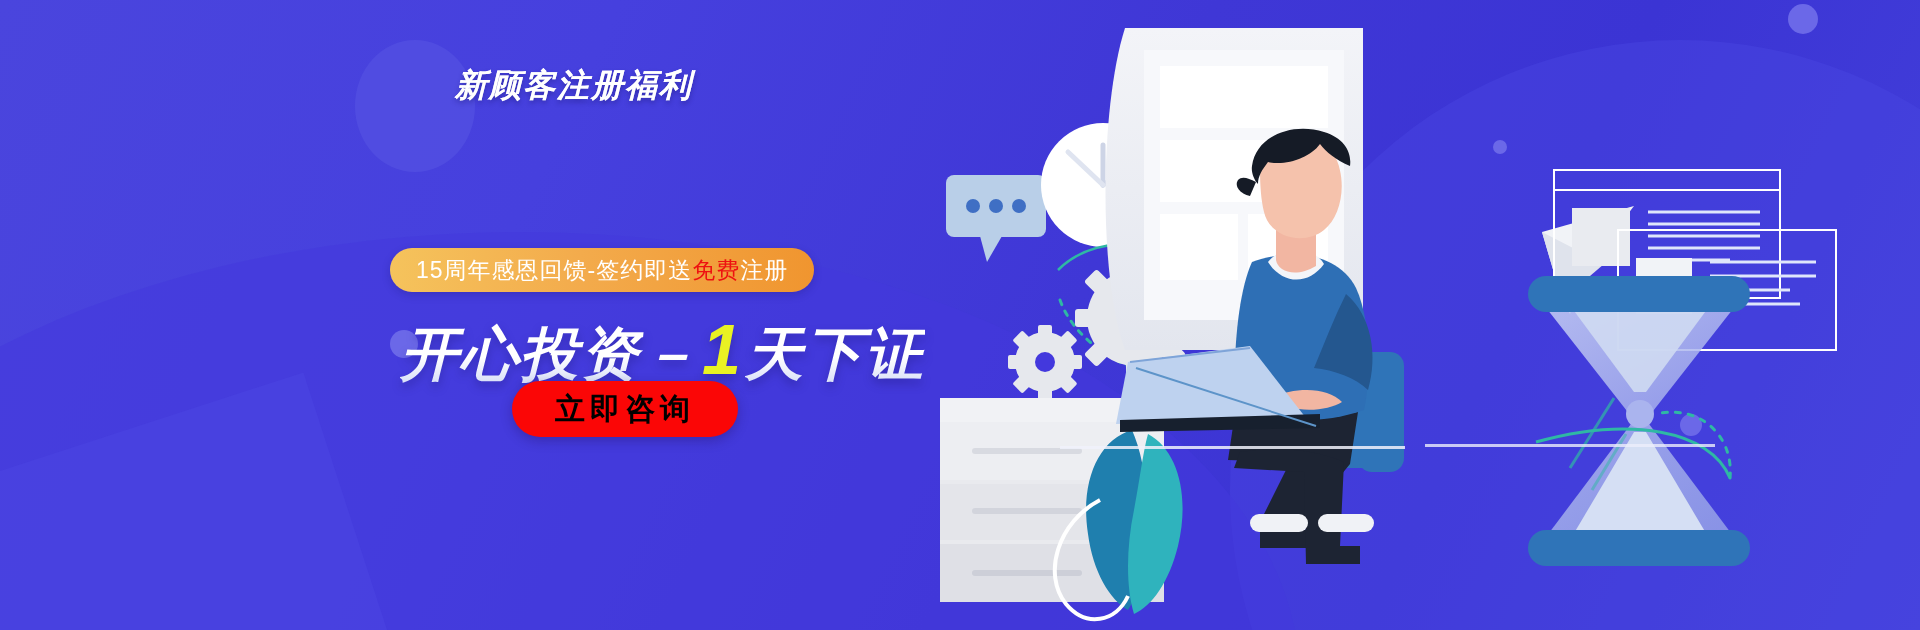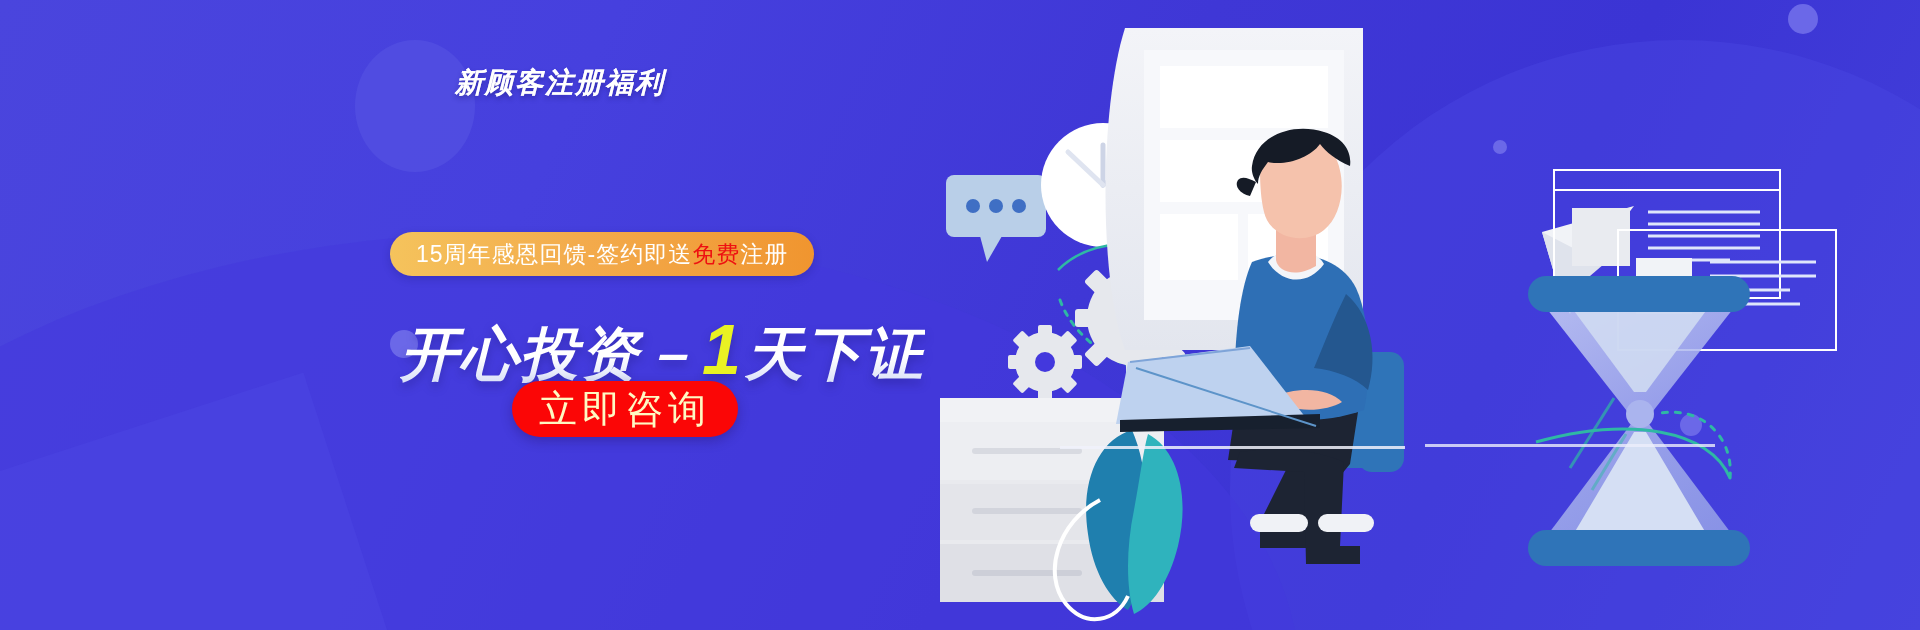--- a/index.html
+++ b/index.html
@@ -38,7 +38,7 @@
   .copy{position:absolute;left:0;top:0;width:960px;height:630px;}
   .eyebrow{
     position:absolute;left:455px;top:64px;
-    font-size:28px;font-weight:bold;letter-spacing:2px;color:#ffffff;
+    font-size:32px;font-weight:bold;letter-spacing:2px;color:#ffffff;
     font-style:italic;
     text-shadow:0 3px 5px rgba(28,24,120,.45);
     background:linear-gradient(180deg,#ffffff 0%,#ffffff 55%,#cdd6f5 100%);

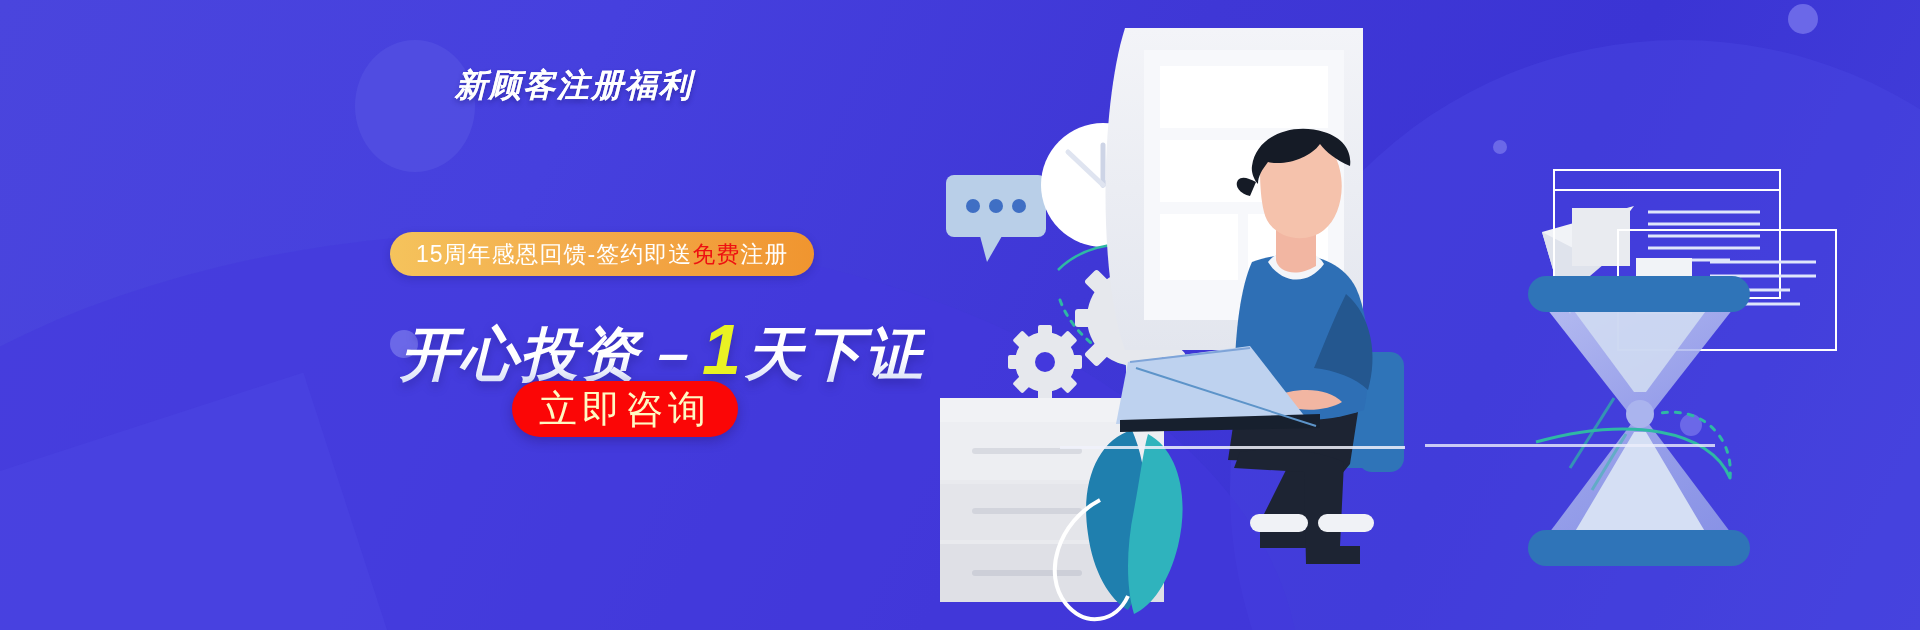--- a/index.html
+++ b/index.html
@@ -54,7 +54,7 @@
     filter:drop-shadow(0 6px 6px rgba(25,20,110,.35));
   }
   .badge{
-    position:absolute;left:390px;top:232px;height:44px;padding:0 26px;
+    position:absolute;left:390px;top:248px;height:44px;padding:0 26px;
     display:flex;align-items:center;border-radius:22px;
     background:linear-gradient(90deg,#f5c35c 0%,#f3ab4c 45%,#f0952f 100%);
     box-shadow:0 3px 8px rgba(20,16,90,.22);

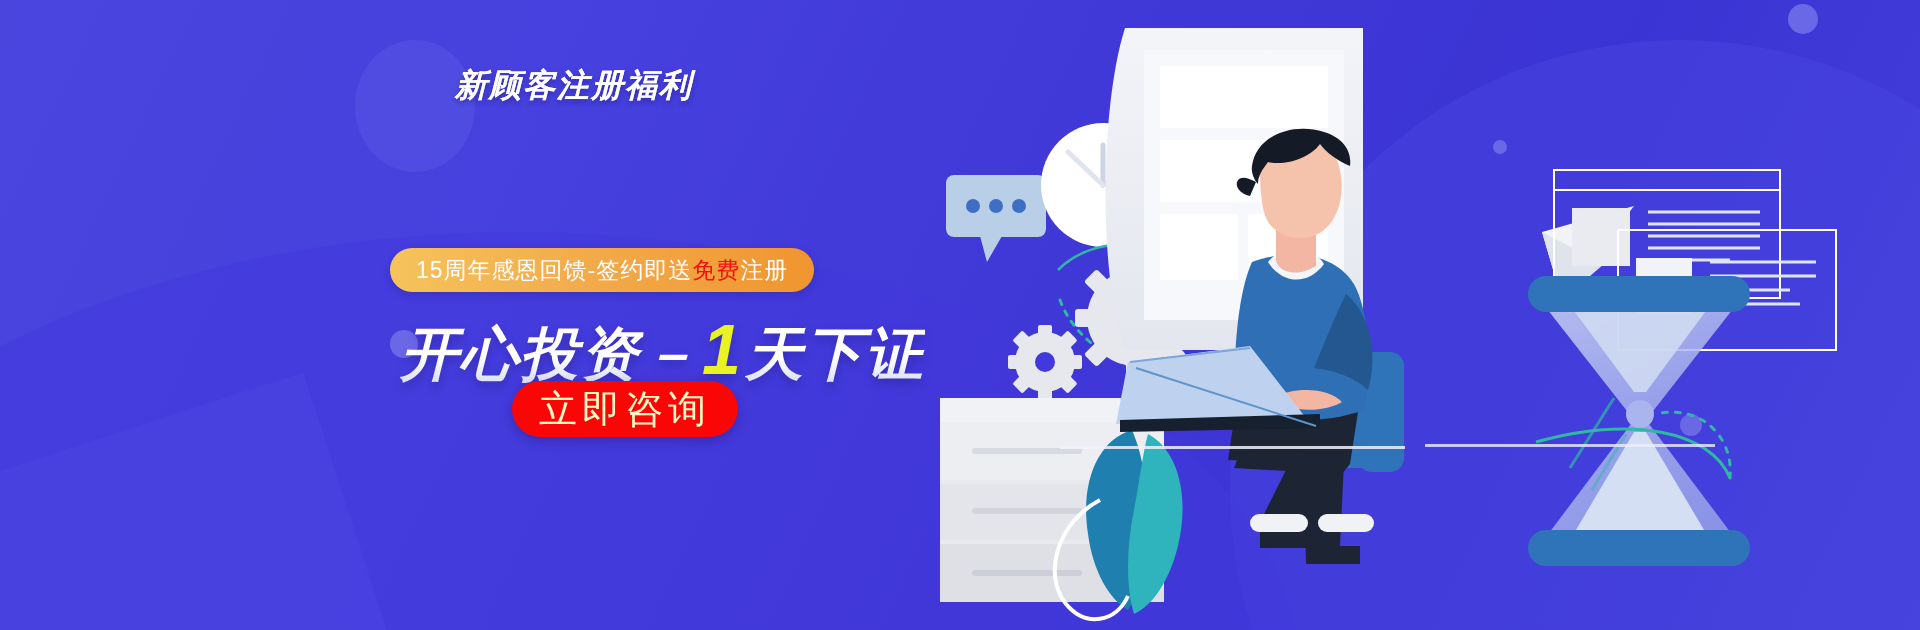--- a/index.html
+++ b/index.html
@@ -77,7 +77,7 @@
   .cta{
     position:absolute;left:512px;top:381px;width:226px;height:56px;
     border:none;border-radius:28px;background:#fb0606;cursor:pointer;
-    color:#fef9c3;font-size:38px;font-weight:normal;letter-spacing:5px;
+    color:#000000;font-size:30px;font-weight:bold;letter-spacing:5px;
     font-family:"Liberation Sans","DejaVu Sans",sans-serif;
     box-shadow:0 4px 12px rgba(30,10,80,.3);
   }

